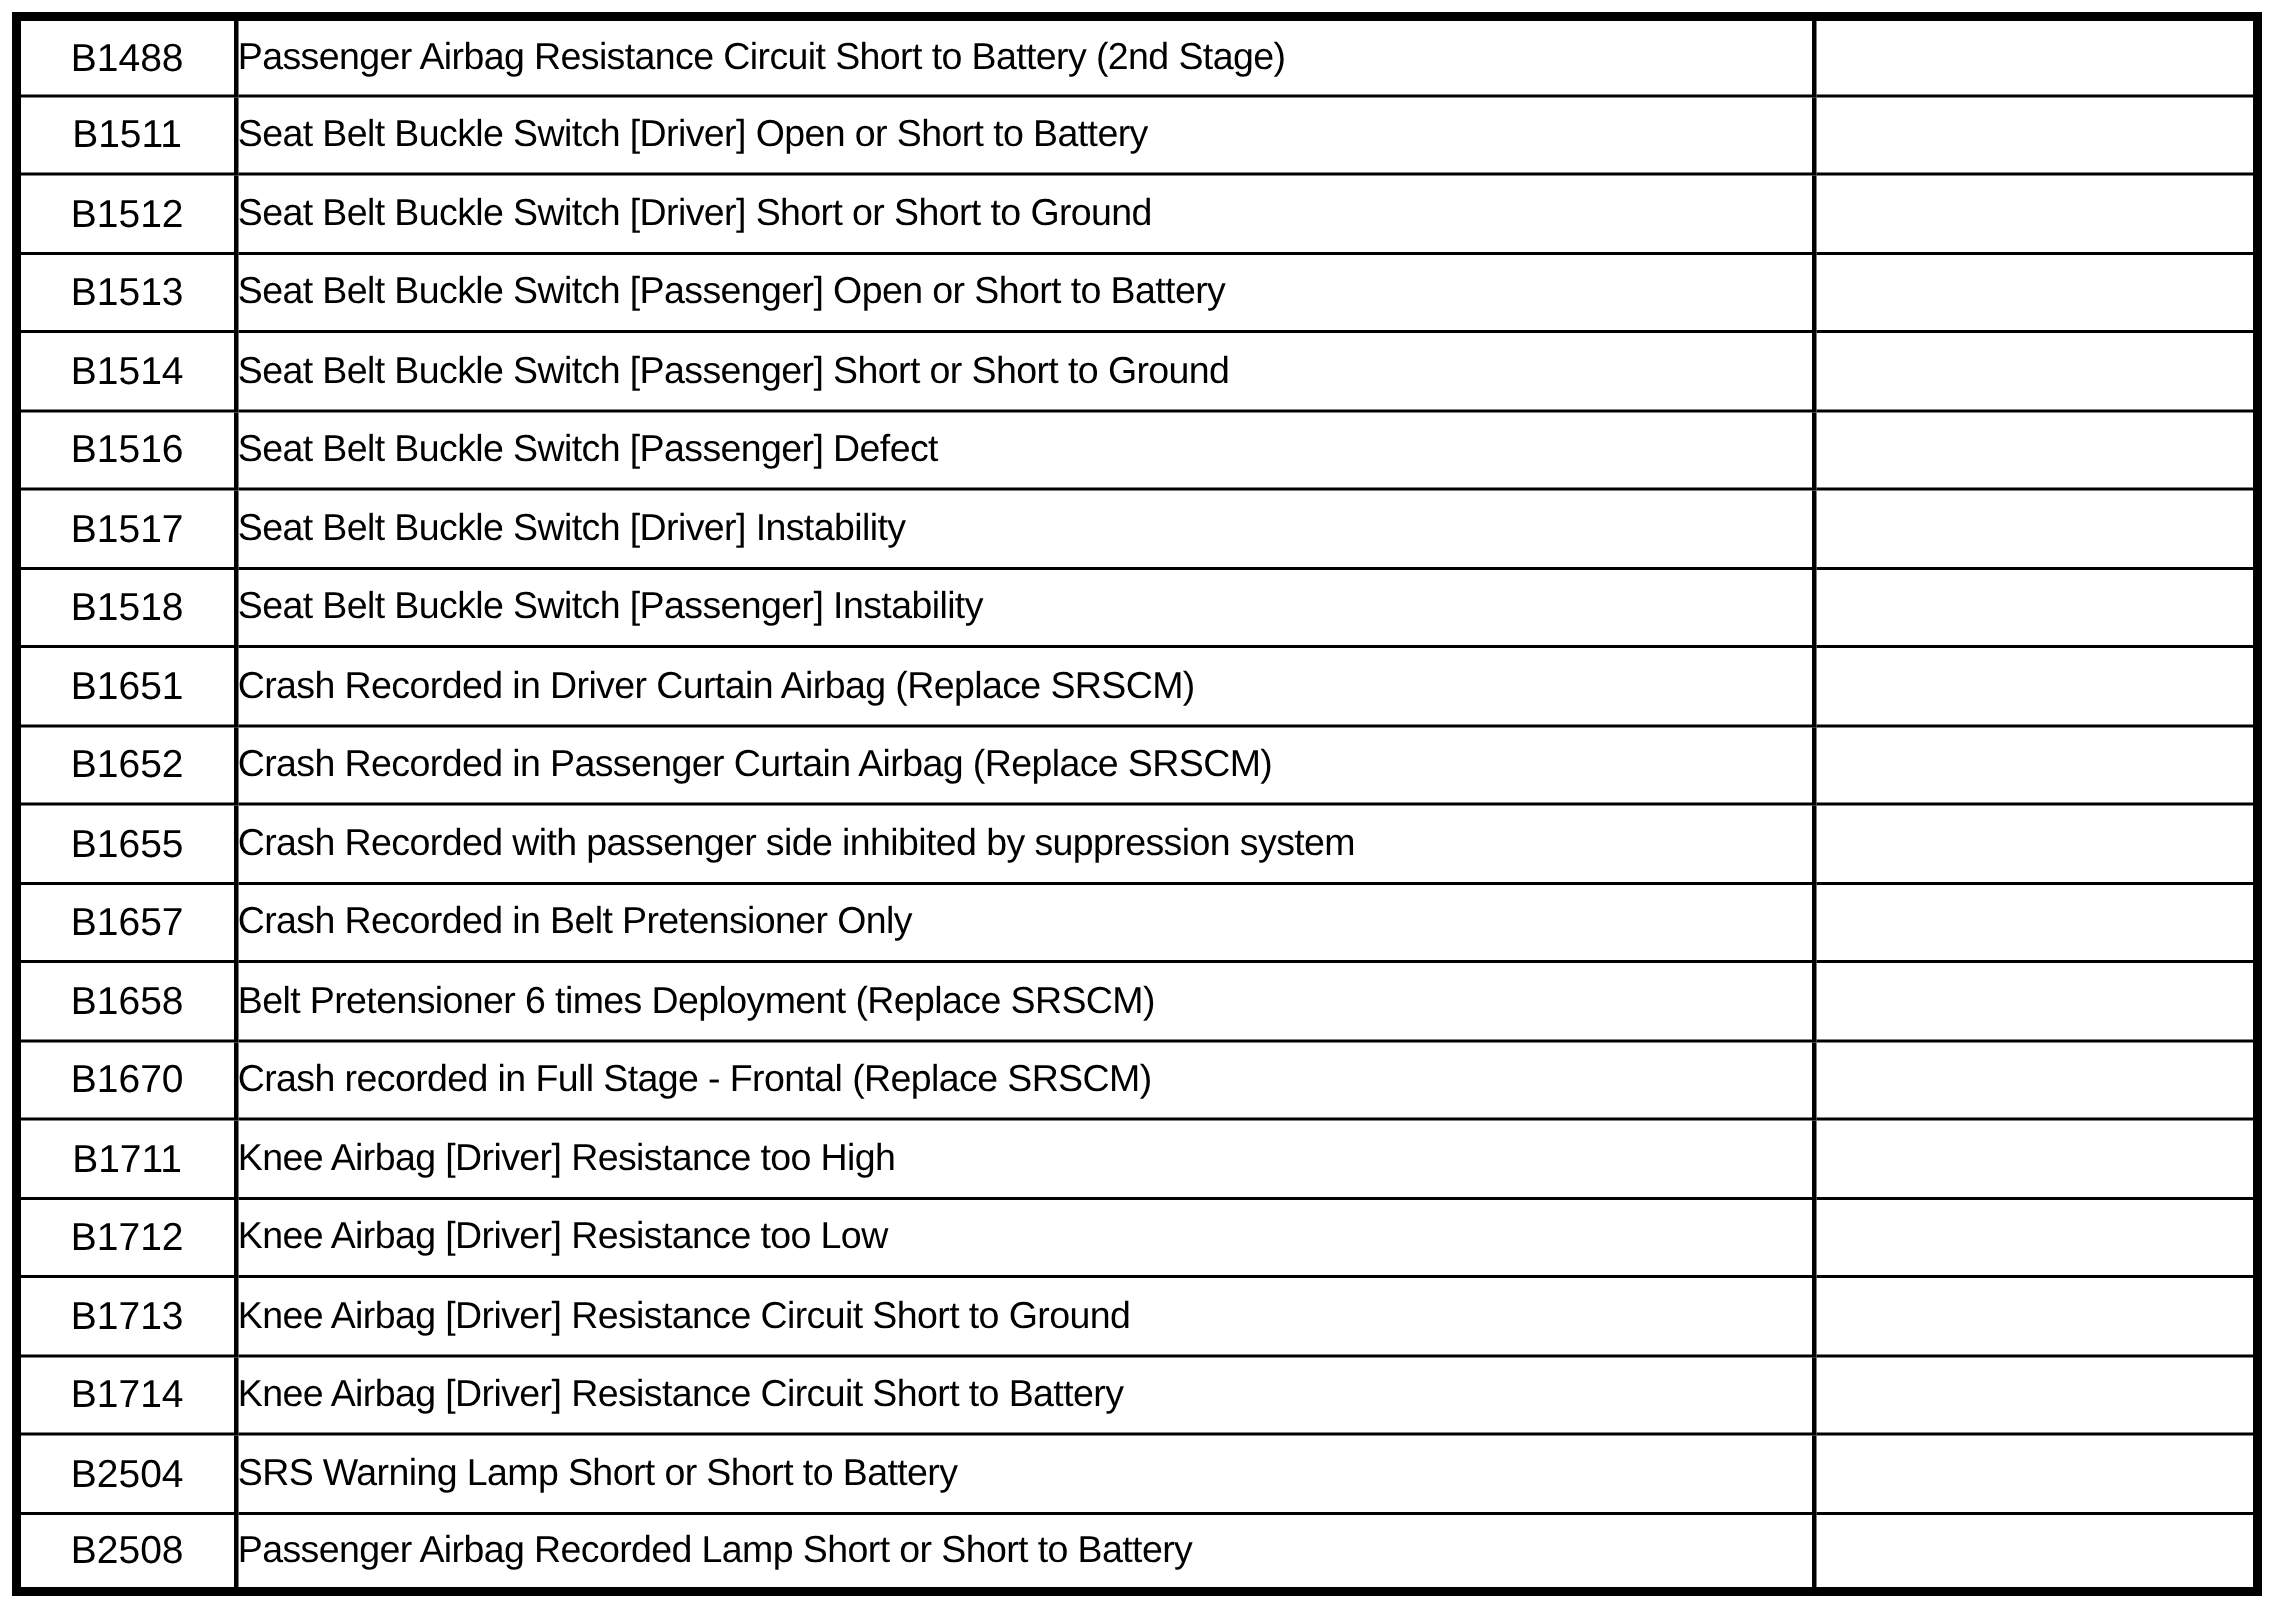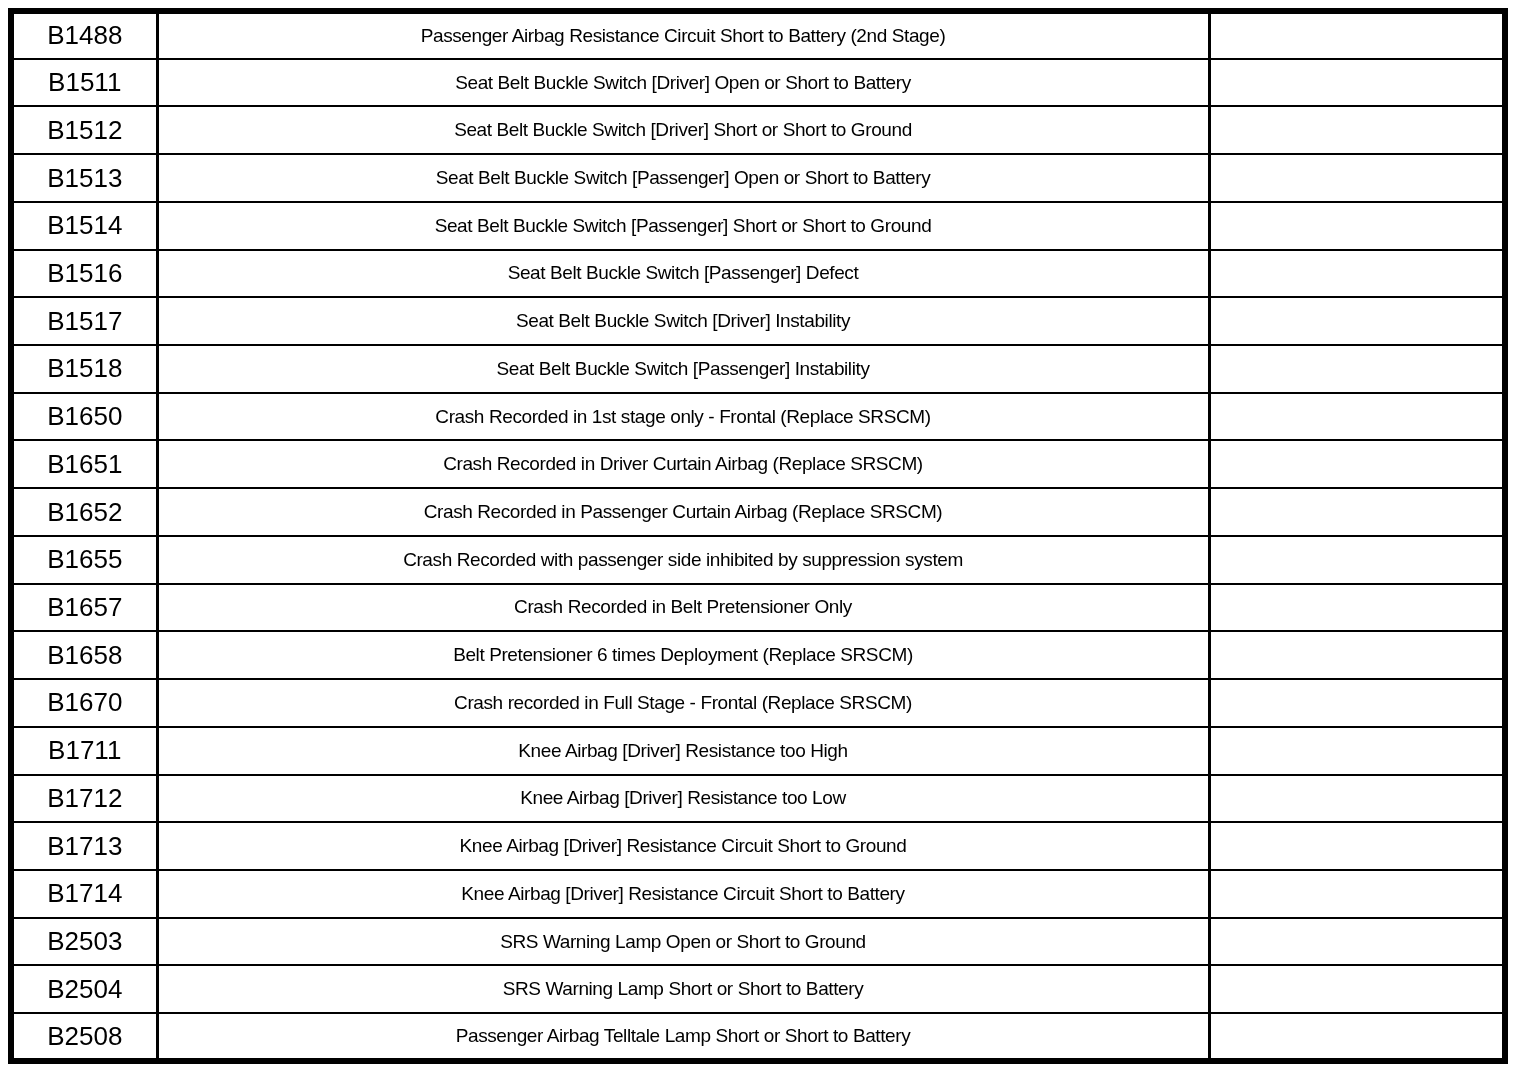--- a/index.html
+++ b/index.html
@@ -47,9 +47,9 @@
     letter-spacing: 0px;
   }
   .cell-desc {
-    text-align: center;
+    text-align: left;
     padding-left: 7px;
-    font-size: 19px;
+    font-size: 25px;
     letter-spacing: -0.4px;
     margin-left: 41px;
   }

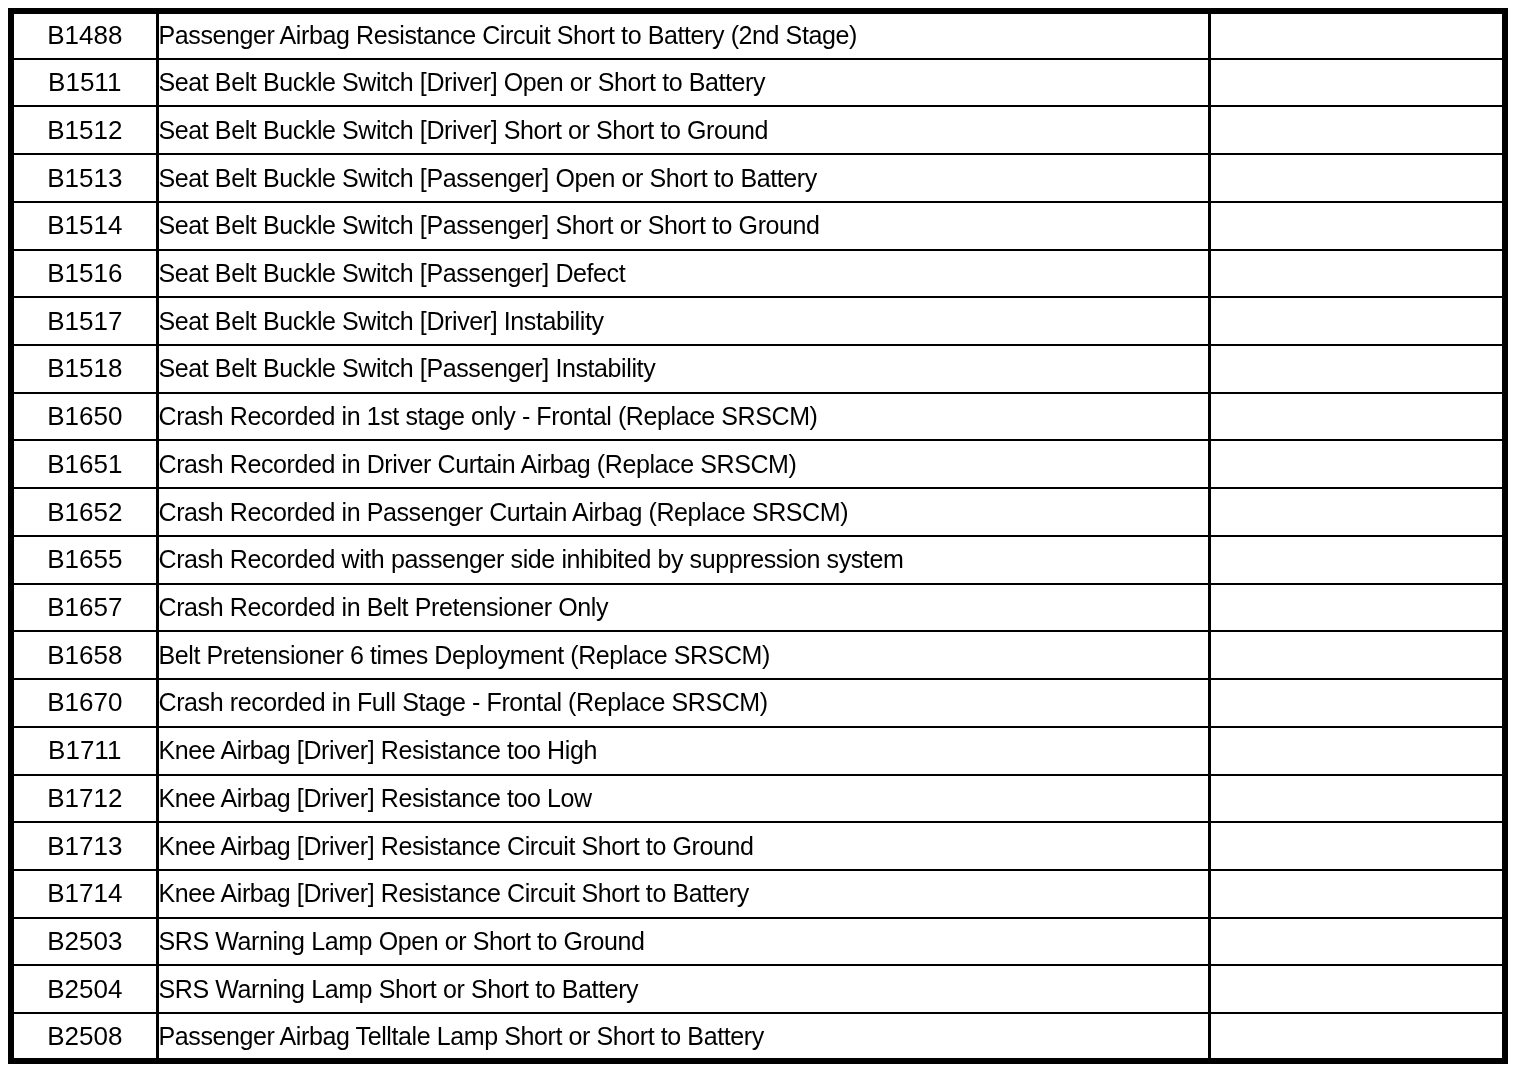--- a/index.html
+++ b/index.html
@@ -117,11 +117,6 @@
   </tr>
 
 
-  <tr>
-    <td class="cell-code">B1650</td>
-    <td class="cell-desc">Crash Recorded in 1st stage only - Frontal (Replace SRSCM)</td>
-    <td class="cell-notes"></td>
-  </tr>
 
   <tr>
     <td class="cell-code">B1651</td>

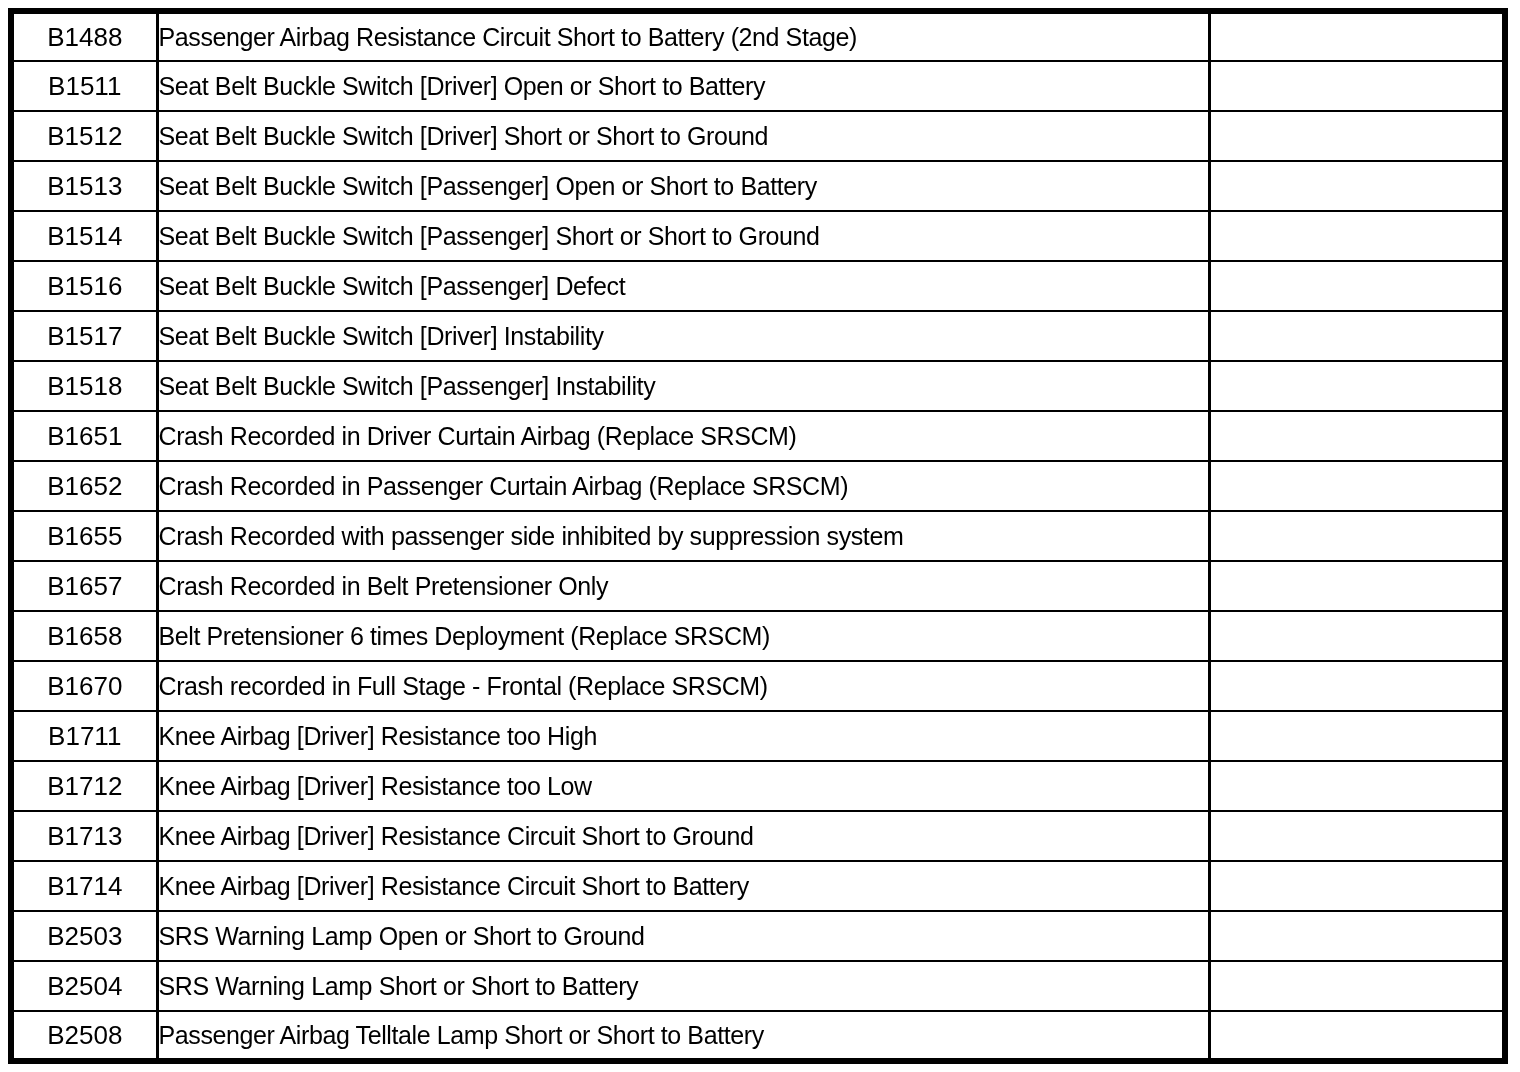--- a/index.html
+++ b/index.html
@@ -178,11 +178,6 @@
     <td class="cell-notes"></td>
   </tr>
 
-  <tr>
-    <td class="cell-code">B2503</td>
-    <td class="cell-desc">SRS Warning Lamp Open or Short to Ground</td>
-    <td class="cell-notes"></td>
-  </tr>
 
   <tr>
     <td class="cell-code">B2504</td>

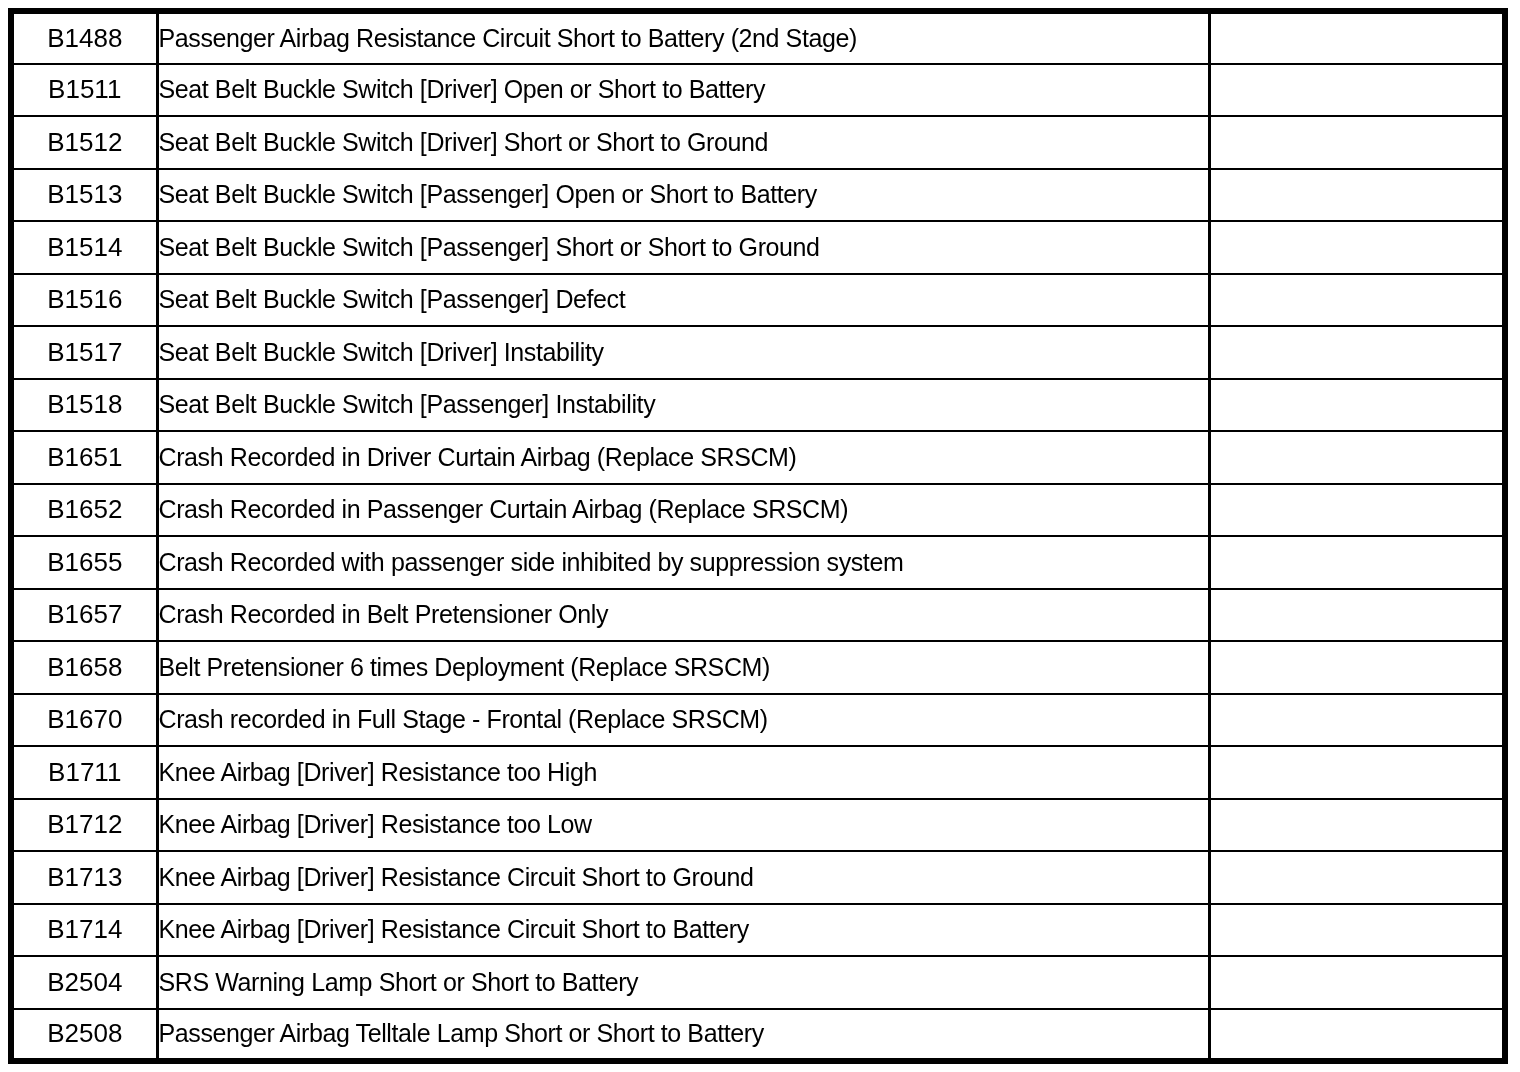--- a/index.html
+++ b/index.html
@@ -188,7 +188,7 @@
 
   <tr>
     <td class="cell-code">B2508</td>
-    <td class="cell-desc">Passenger Airbag Telltale Lamp Short or Short to Battery</td>
+    <td class="cell-desc">Passenger Airbag Recorded Lamp Short or Short to Battery</td>
     <td class="cell-notes"></td>
   </tr>
 </tbody>

